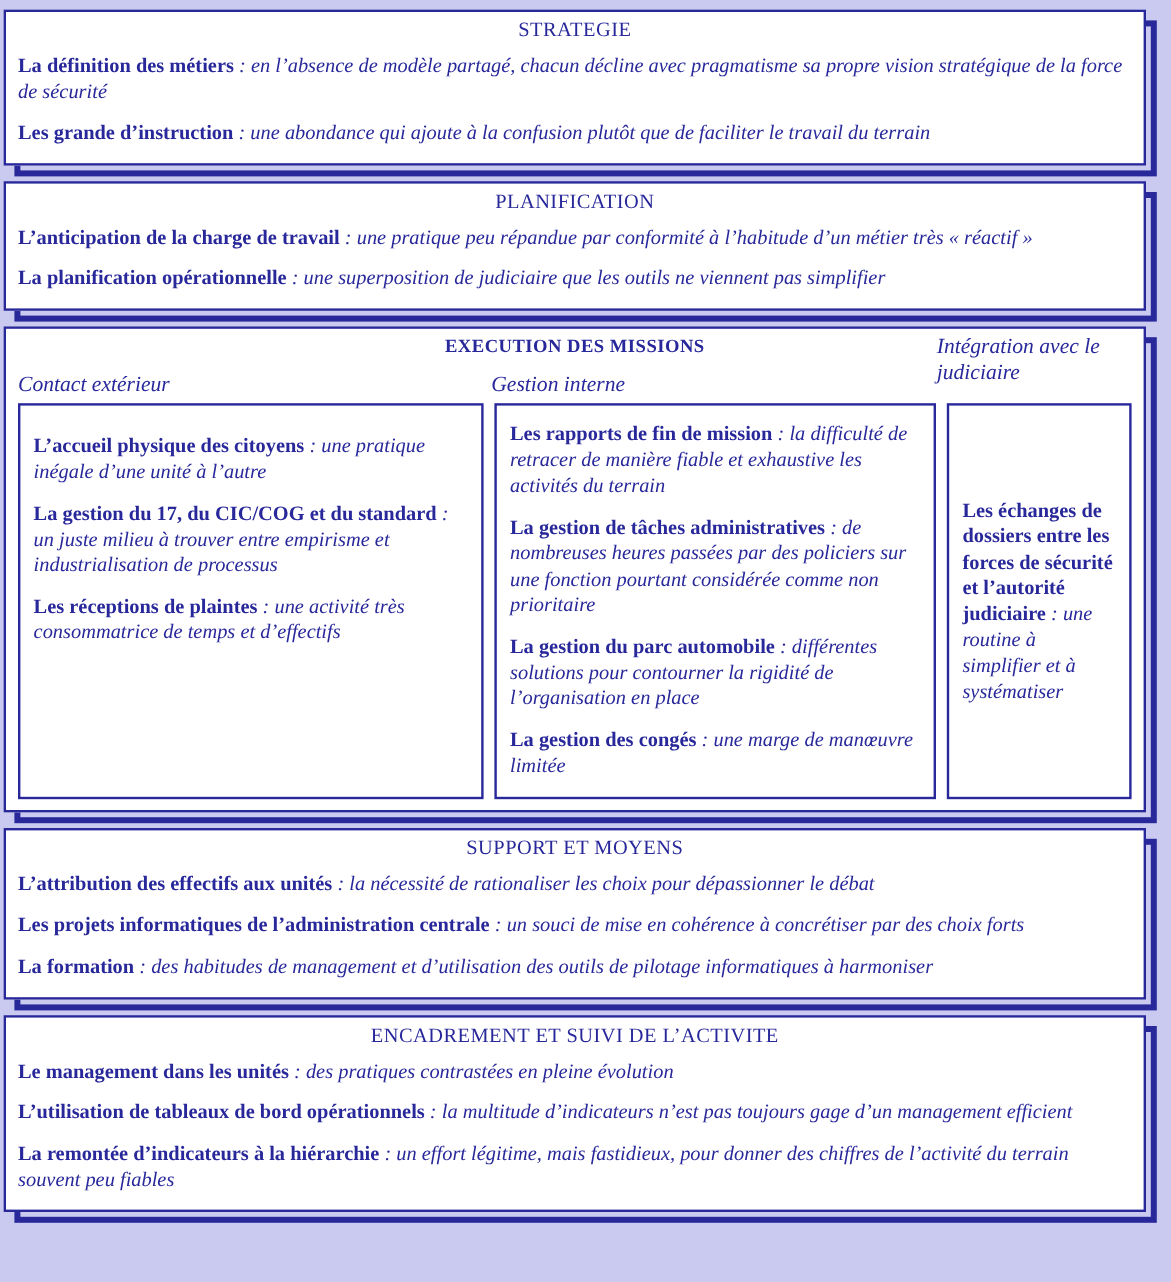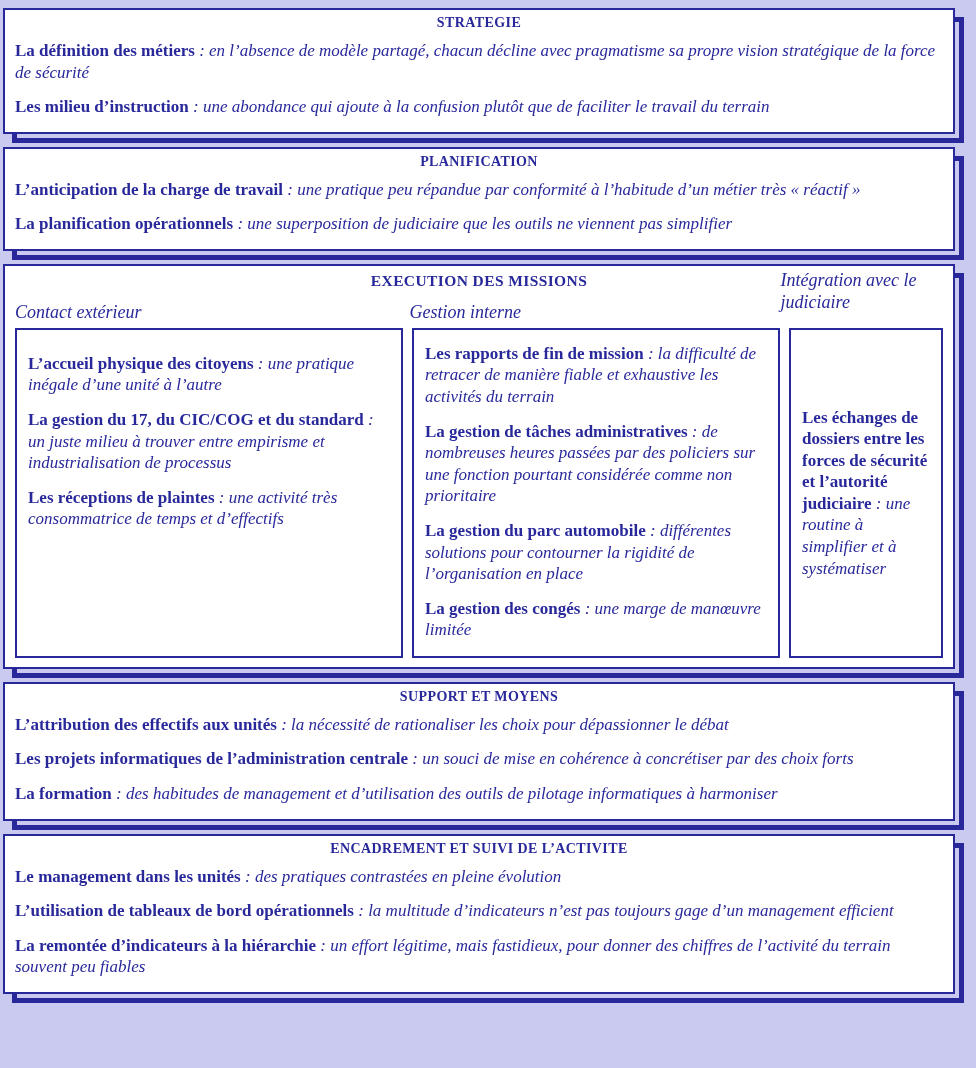--- a/index.html
+++ b/index.html
@@ -21,8 +21,8 @@
   }
   .box-title {
     text-align: center;
-    font-weight: bold;
-    font-size: 14px;
+    font-weight: normal;
+    font-size: 17px;
     letter-spacing: 0.4px;
     margin: 3px 0 2px 0;
   }

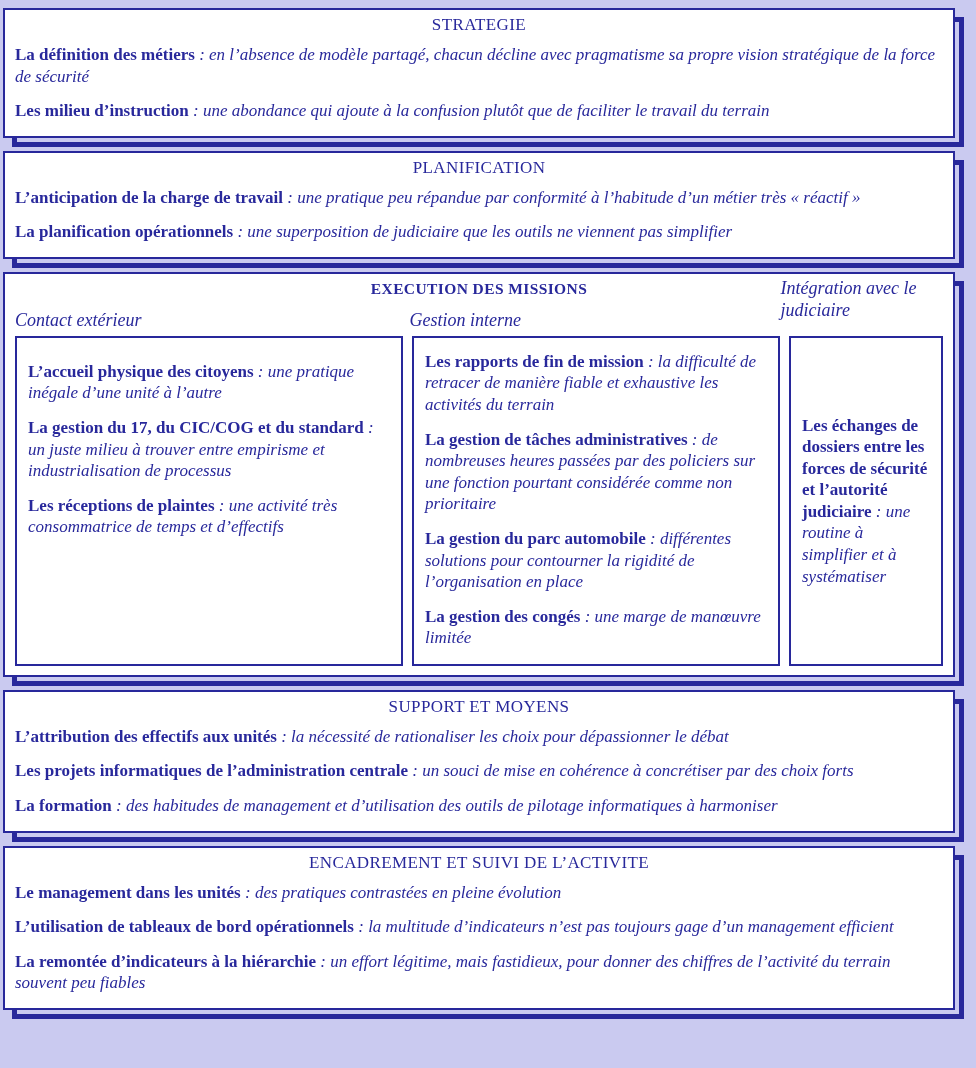--- a/index.html
+++ b/index.html
@@ -76,7 +76,7 @@
       <span class="lead">La définition des métiers</span><span class="sep"> : </span><span class="desc">en l’absence de modèle partagé, chacun décline avec pragmatisme sa propre vision stratégique de la force de sécurité</span>
     </p>
     <p class="item">
-      <span class="lead">Les milieu d’instruction</span><span class="sep"> : </span><span class="desc">une abondance qui ajoute à la confusion plutôt que de faciliter le travail du terrain</span>
+      <span class="lead">Les grande d’instruction</span><span class="sep"> : </span><span class="desc">une abondance qui ajoute à la confusion plutôt que de faciliter le travail du terrain</span>
     </p>
   </div>
 

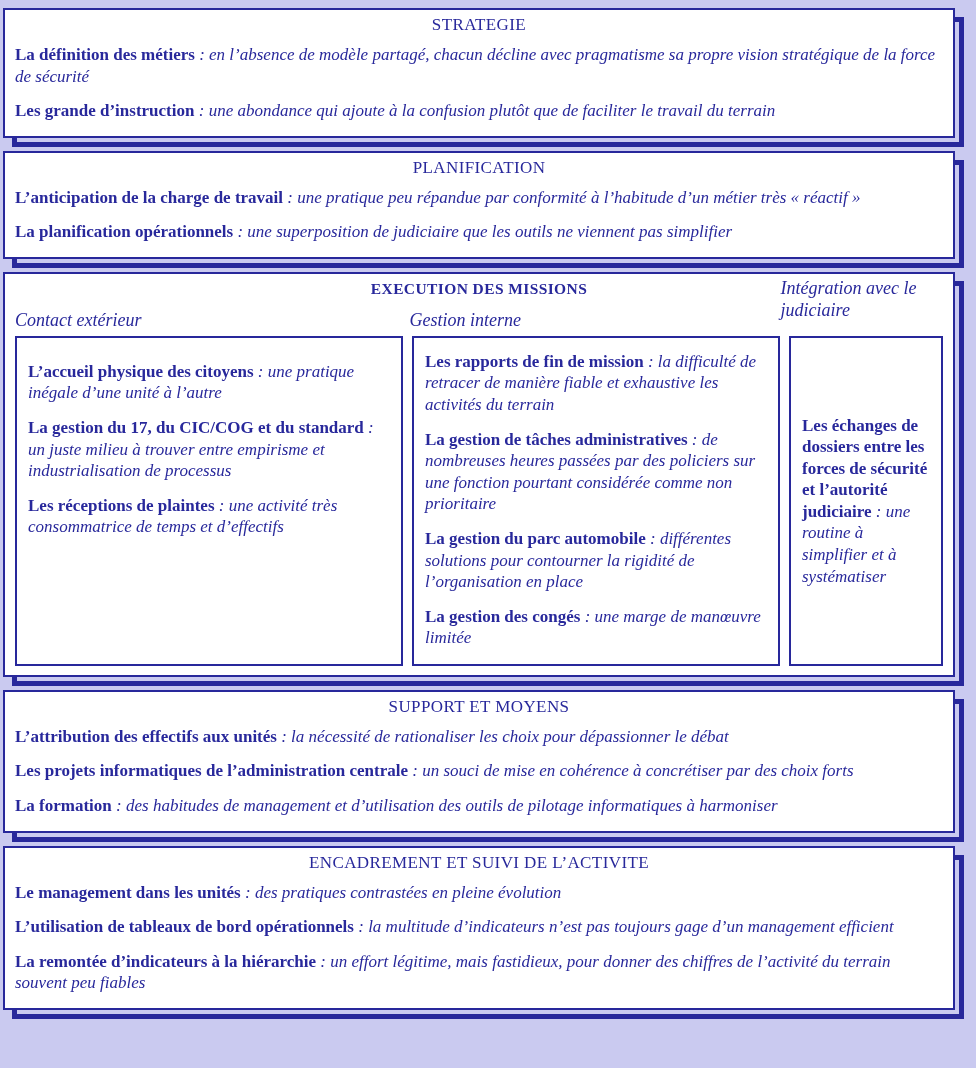--- a/index.html
+++ b/index.html
@@ -86,7 +86,7 @@
       <span class="lead">L’anticipation de la charge de travail</span><span class="sep"> : </span><span class="desc">une pratique peu répandue par conformité à l’habitude d’un métier très « réactif »</span>
     </p>
     <p class="item">
-      <span class="lead">La planification opérationnels</span><span class="sep"> : </span><span class="desc">une superposition de judiciaire que les outils ne viennent pas simplifier</span>
+      <span class="lead">La planification opérationnelle</span><span class="sep"> : </span><span class="desc">une superposition de judiciaire que les outils ne viennent pas simplifier</span>
     </p>
   </div>
 

